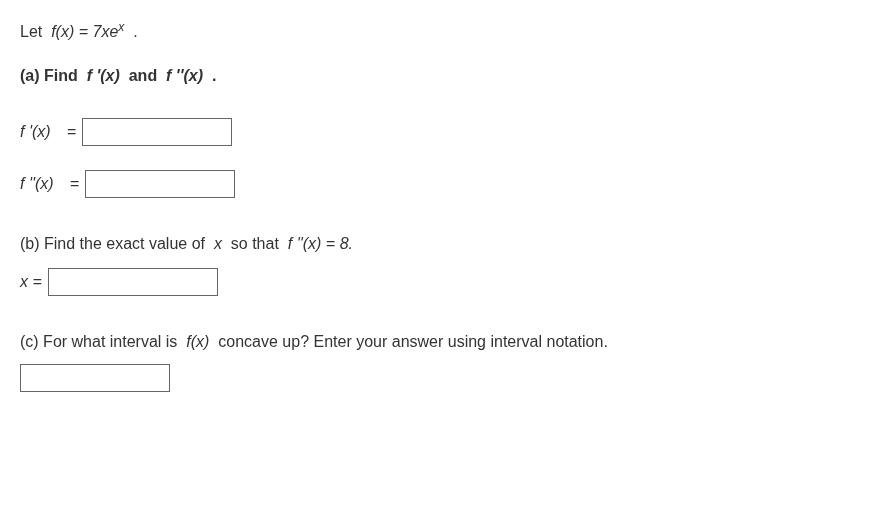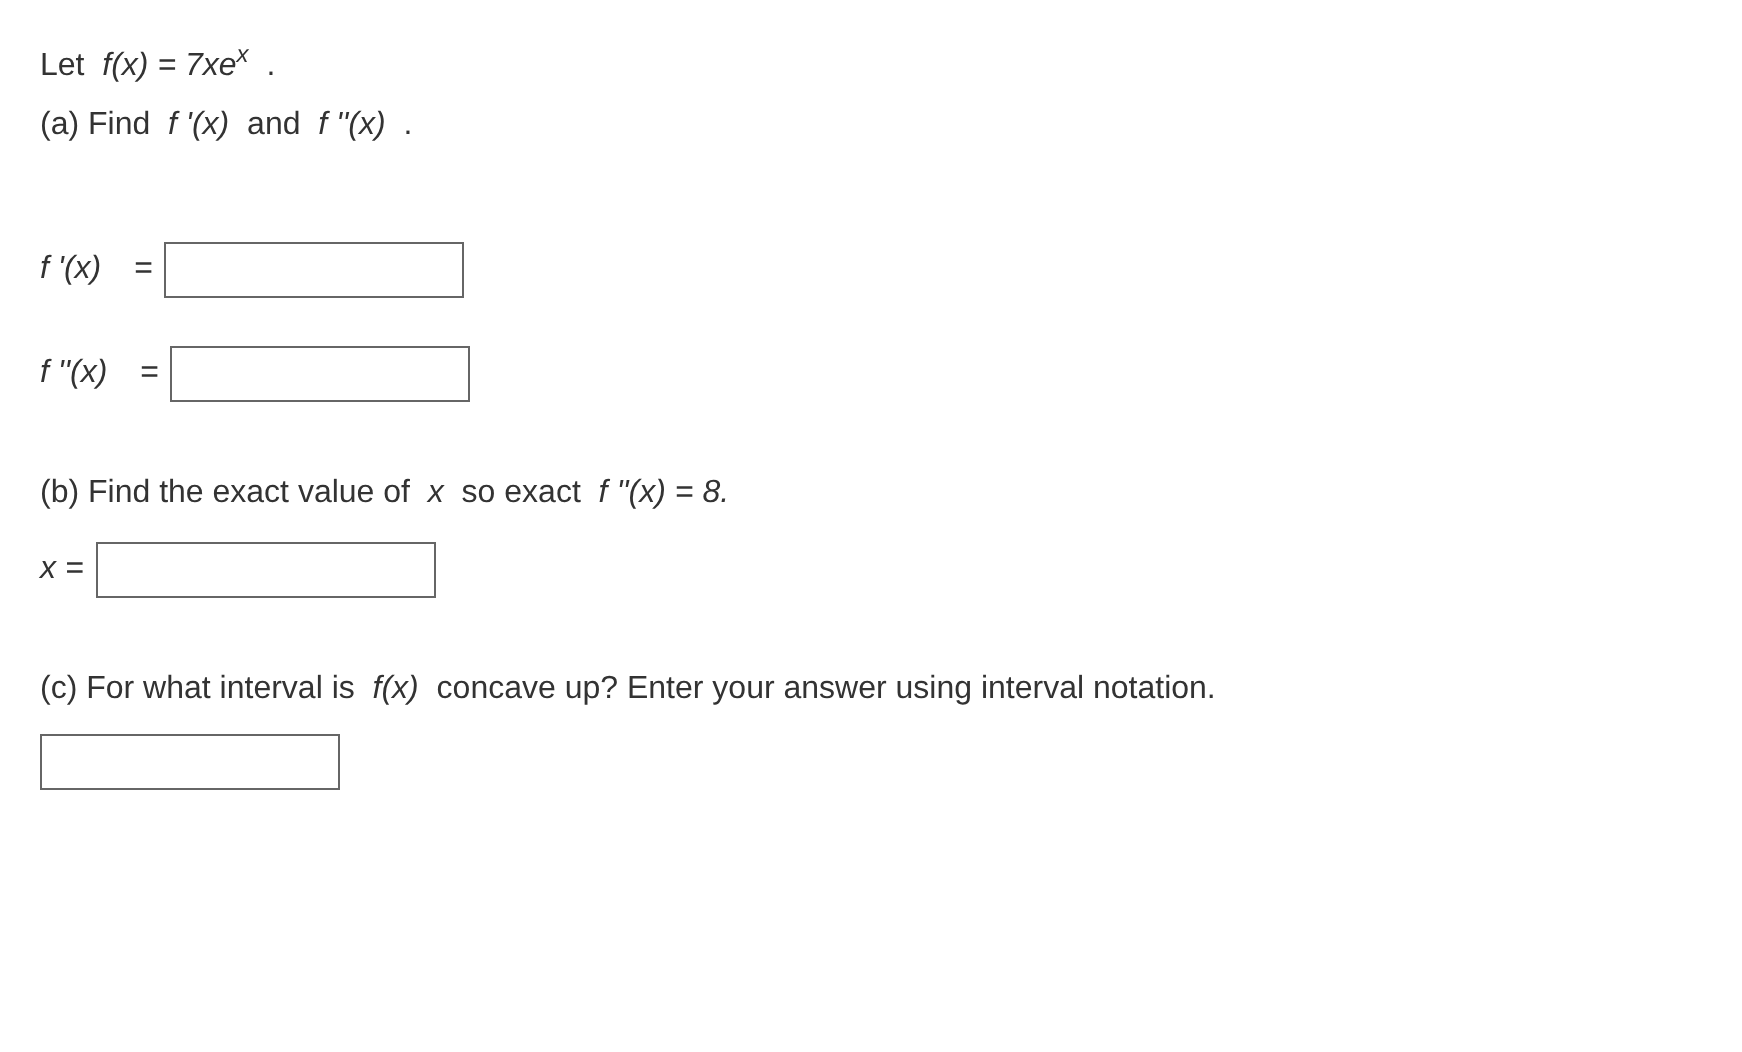--- a/index.html
+++ b/index.html
@@ -14,7 +14,7 @@
     line-height: 1.5;
   }
   .line {
-    margin-bottom: 6px;
+    margin-bottom: 20px;
   }
   .fn { font-style: italic; font-family: Verdana, Geneva, sans-serif; }
   .box {

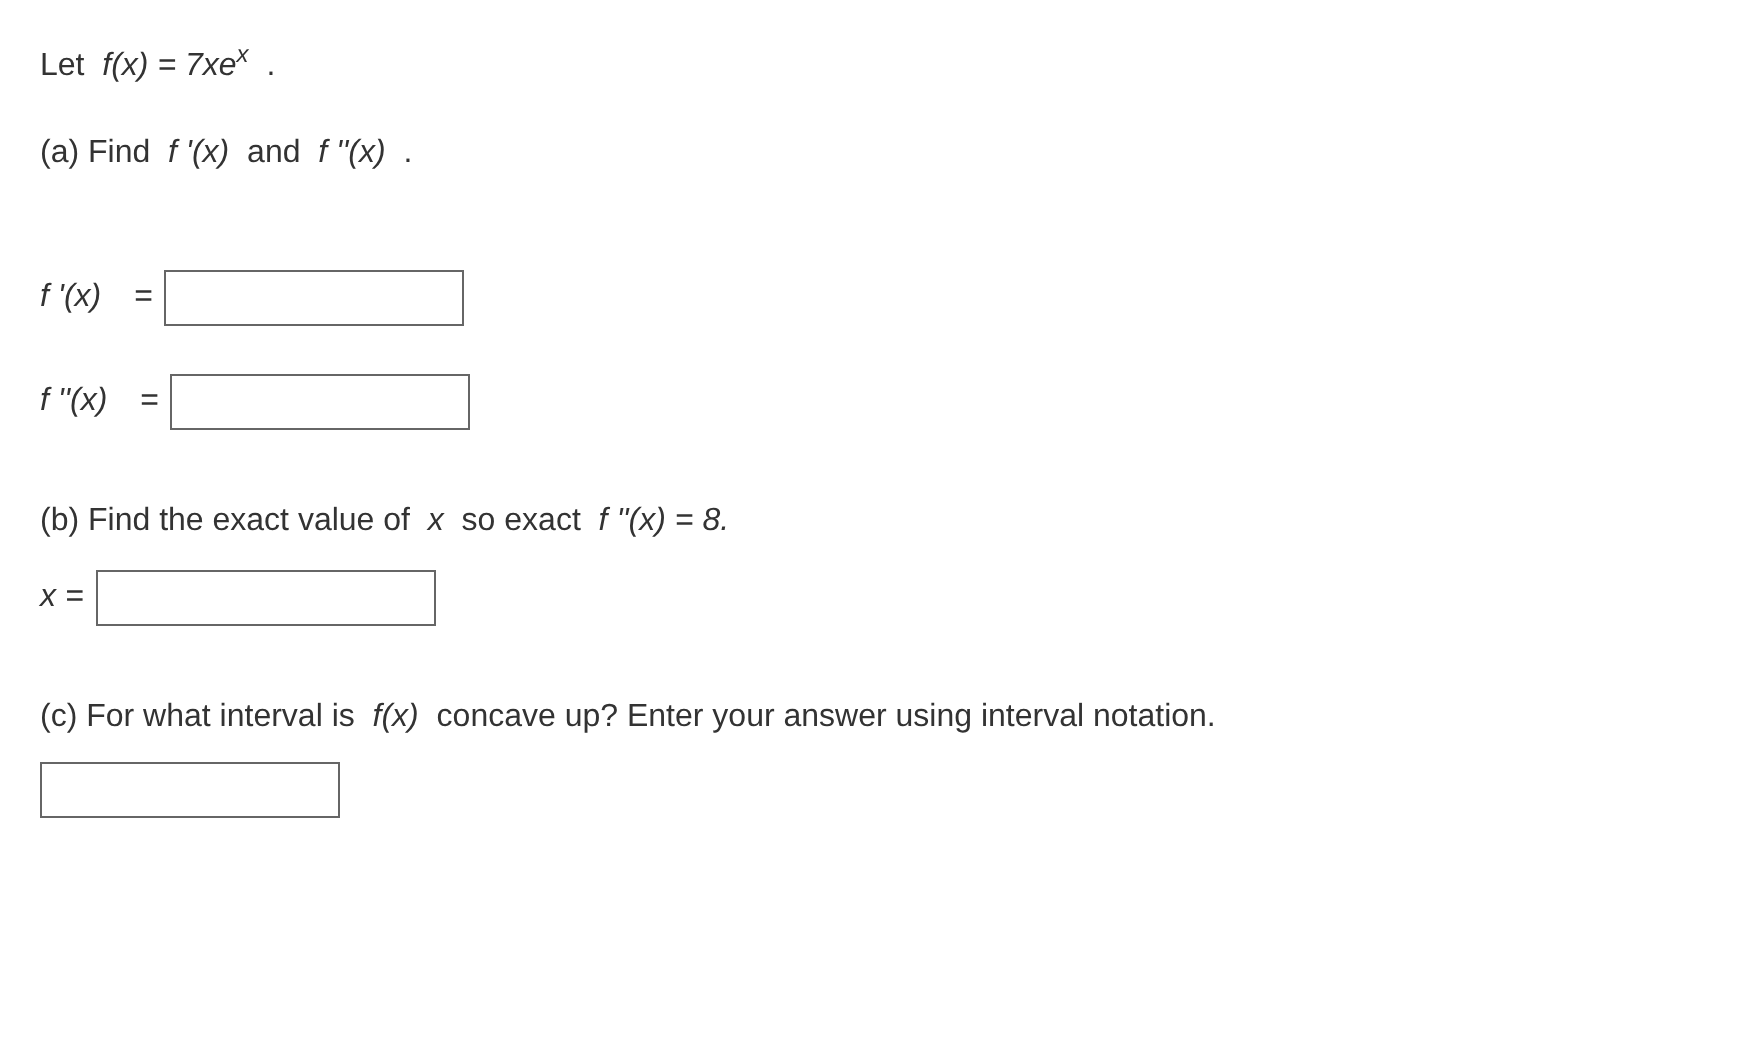--- a/index.html
+++ b/index.html
@@ -46,7 +46,7 @@
   <span>&nbsp;</span><span>.</span>
 </div>
 
-<div class="line" style="margin-bottom:46px;">
+<div class="line" style="margin-bottom:30px;font-weight:bold;">
   <span>(a) Find</span>
   <span>&nbsp;</span><span class="fn">f '(x)</span>
   <span>&nbsp;</span><span>and</span>

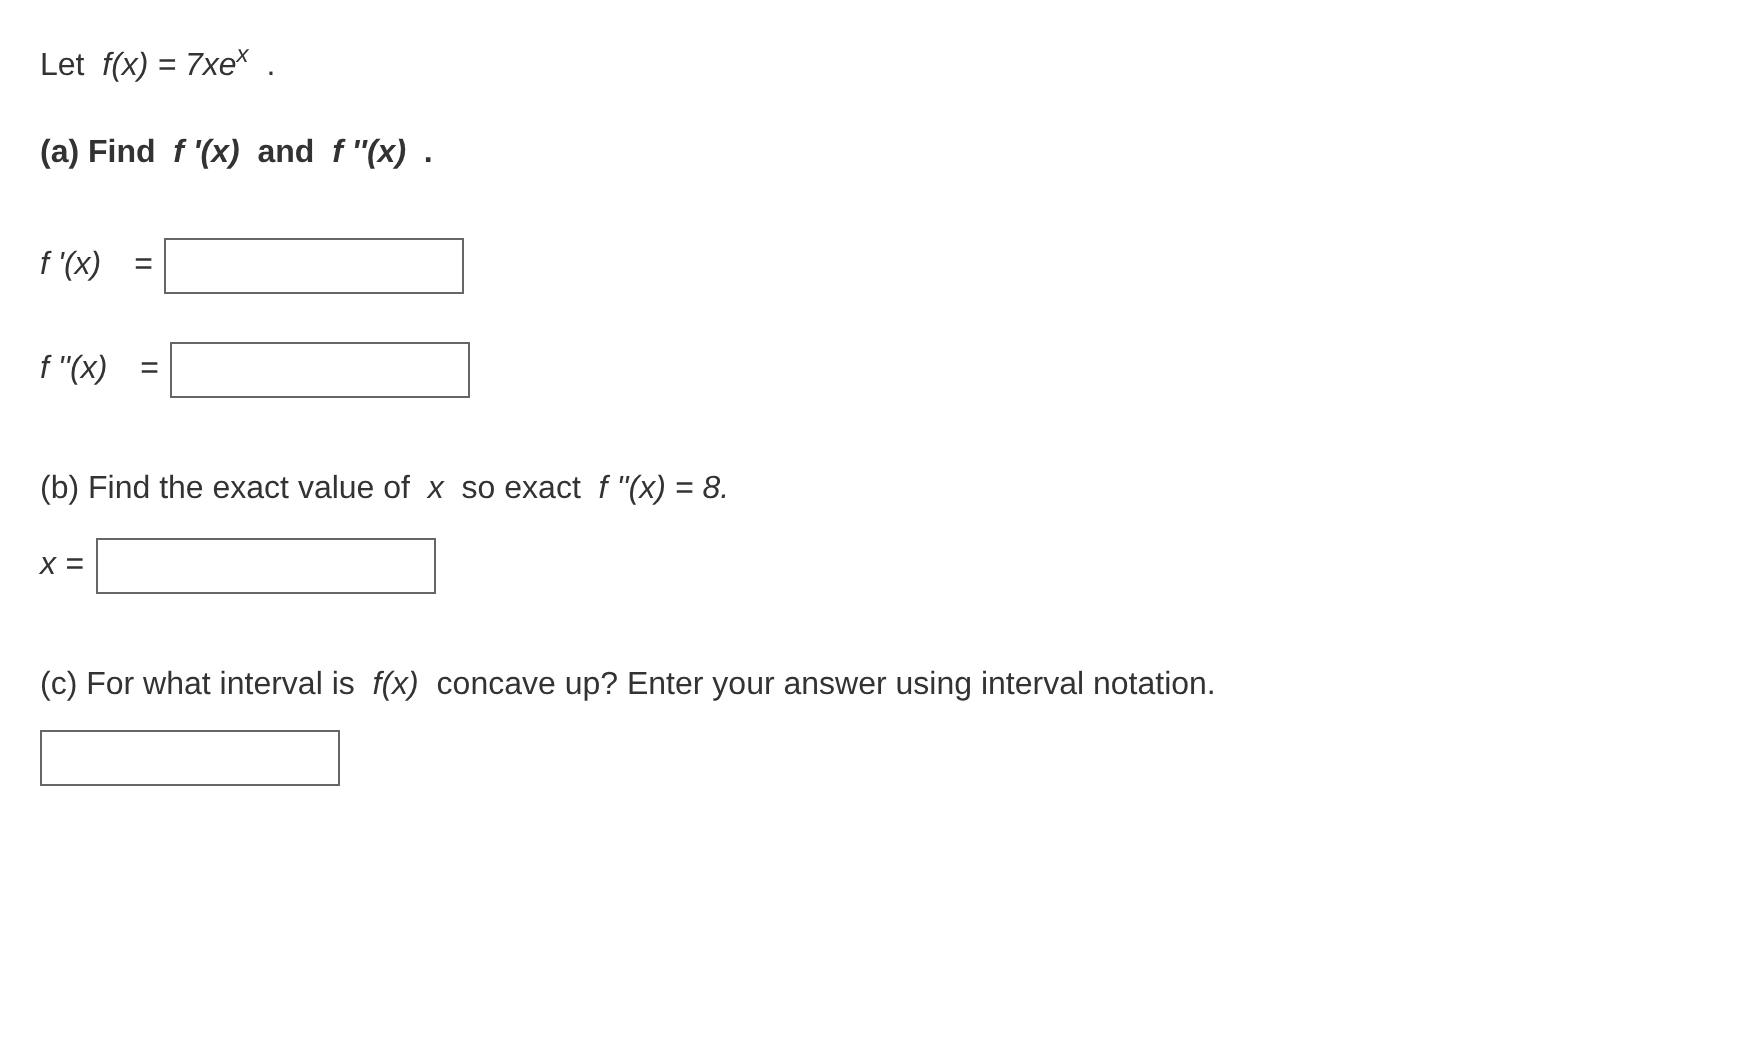--- a/index.html
+++ b/index.html
@@ -71,7 +71,7 @@
 <div class="line" style="margin-bottom:12px;">
   <span>(b) Find the exact value of</span>
   <span>&nbsp;</span><span class="fn">x</span>
-  <span>&nbsp;</span><span>so exact</span>
+  <span>&nbsp;</span><span>so that</span>
   <span>&nbsp;</span><span class="fn">f ''(x) = 8.</span>
 </div>
 

